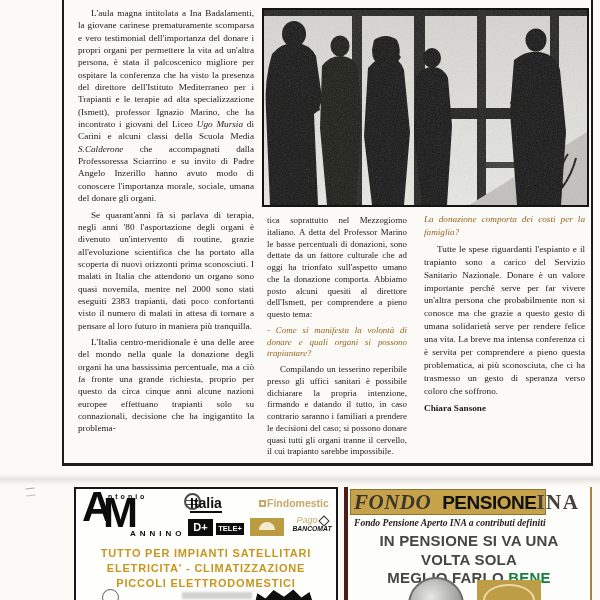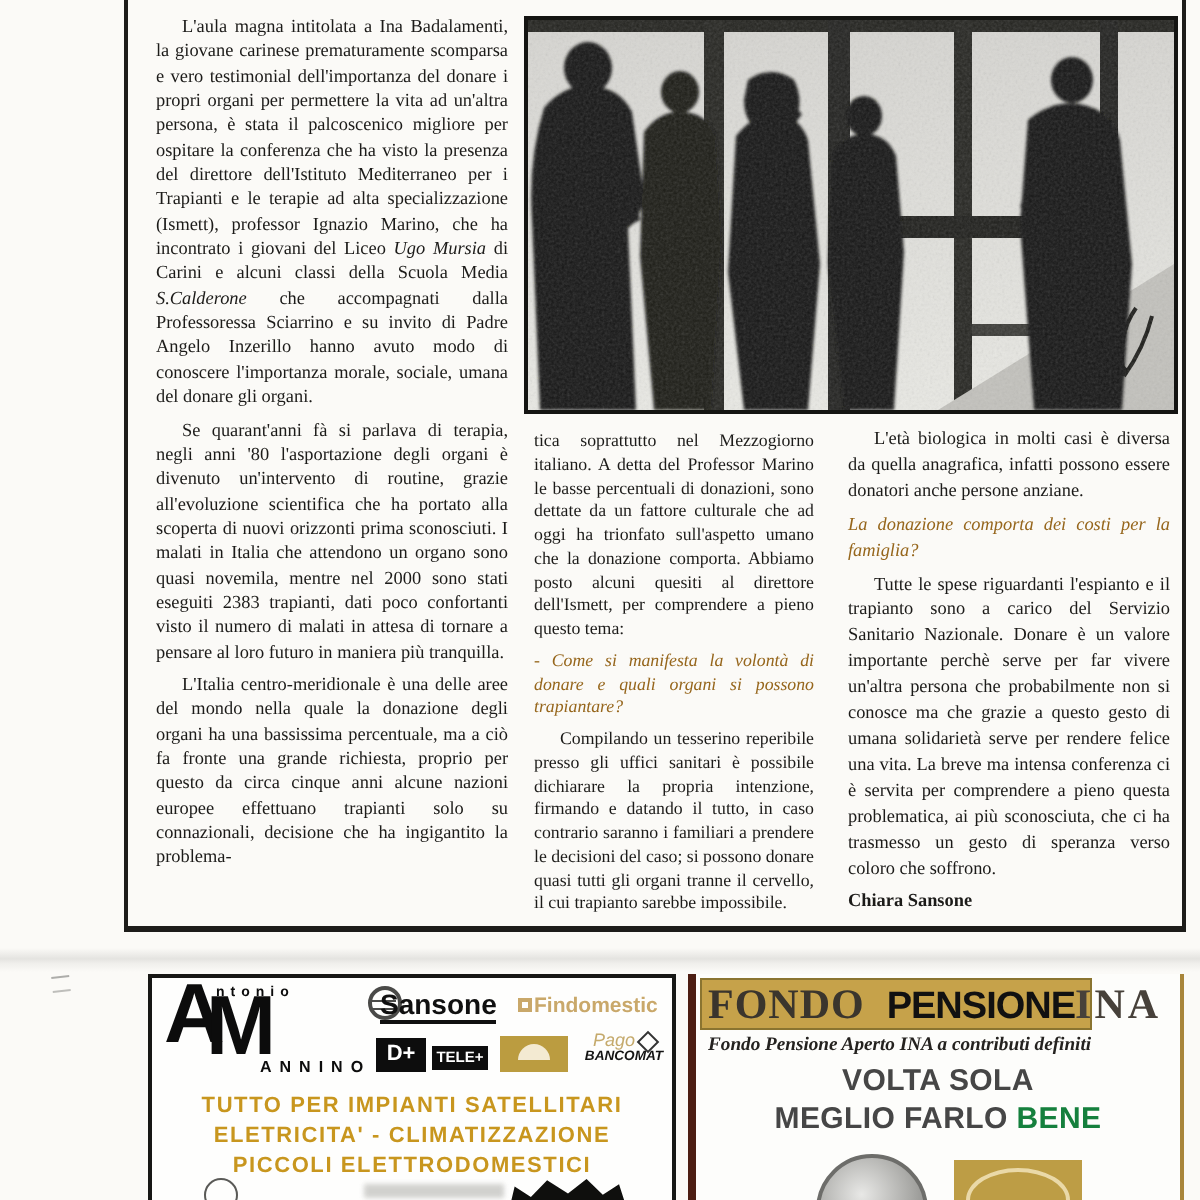--- a/index.html
+++ b/index.html
@@ -159,7 +159,6 @@
 </div>
 
 <div class="col" id="col3">
-  <p>L'età biologica in molti casi è diversa da quella anagrafica, infatti possono essere donatori anche persone anziane.</p>
   <p class="q-gold">La donazione comporta dei costi per la famiglia?</p>
   <p>Tutte le spese riguardanti l'espianto e il trapianto sono a carico del Servizio Sanitario Nazionale. Donare è un valore importante perchè serve per far vivere un'altra persona che probabilmente non si conosce ma che grazie a questo gesto di umana solidarietà serve per rendere felice una vita. La breve ma intensa conferenza ci è servita per comprendere a pieno questa problematica, ai più sconosciuta, che ci ha trasmesso un gesto di speranza verso coloro che soffrono.</p>
   <p class="byline">Chiara Sansone</p>

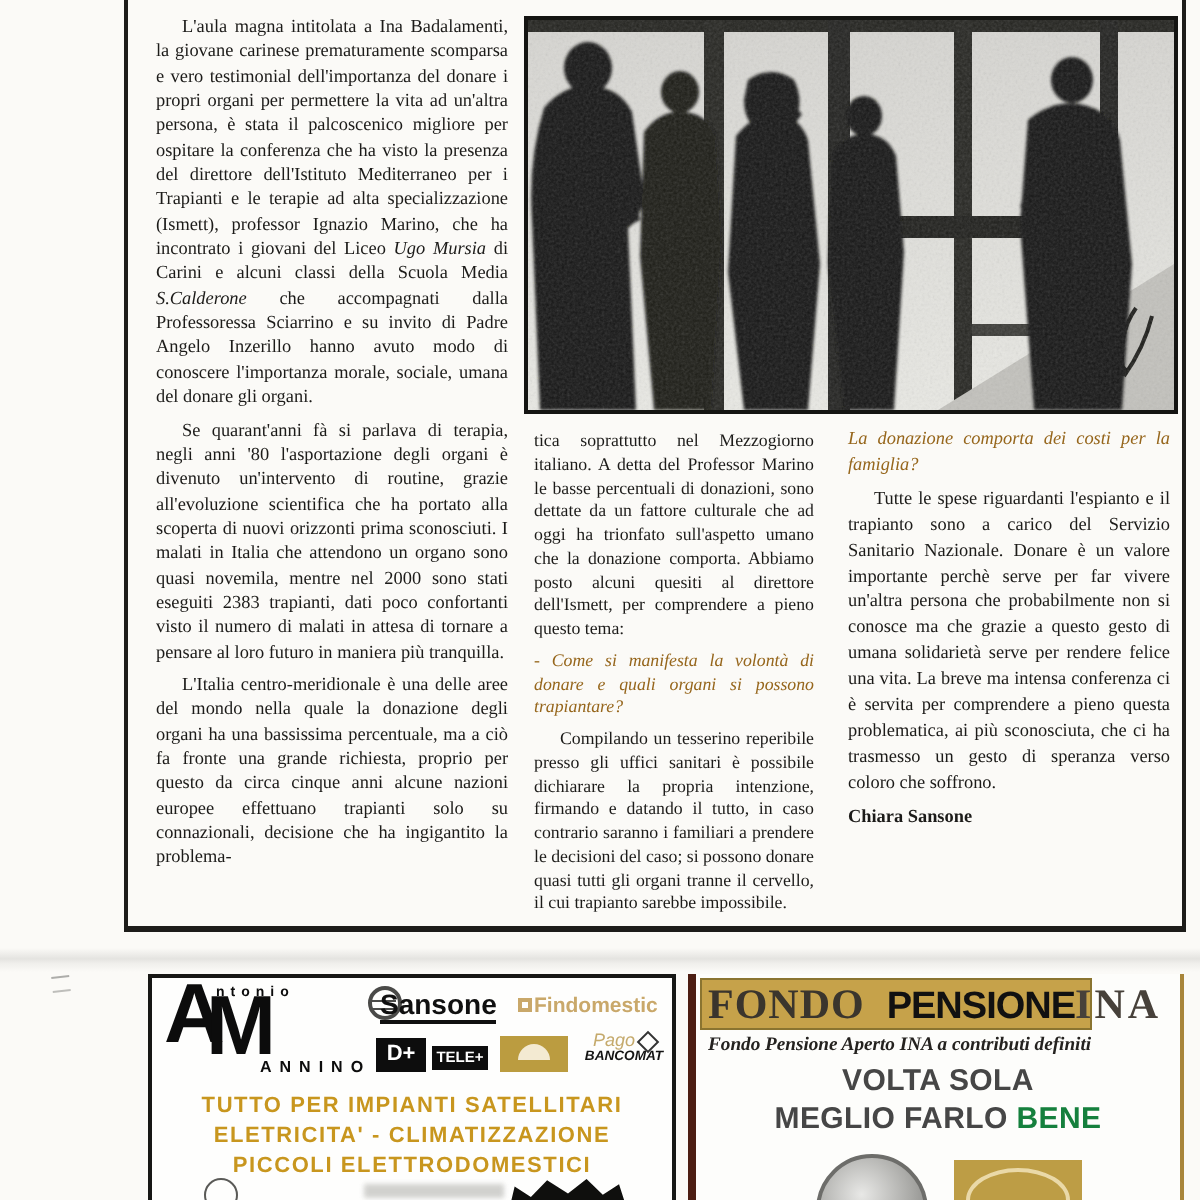--- a/index.html
+++ b/index.html
@@ -176,7 +176,7 @@
   </div>
   <div class="stream">
     <span class="globe"></span>
-    <span class="word">Sansone</span>
+    <span class="word">Italia</span>
   </div>
   <div class="findomestic">
     <span class="sq"></span><span>Findomestic</span>

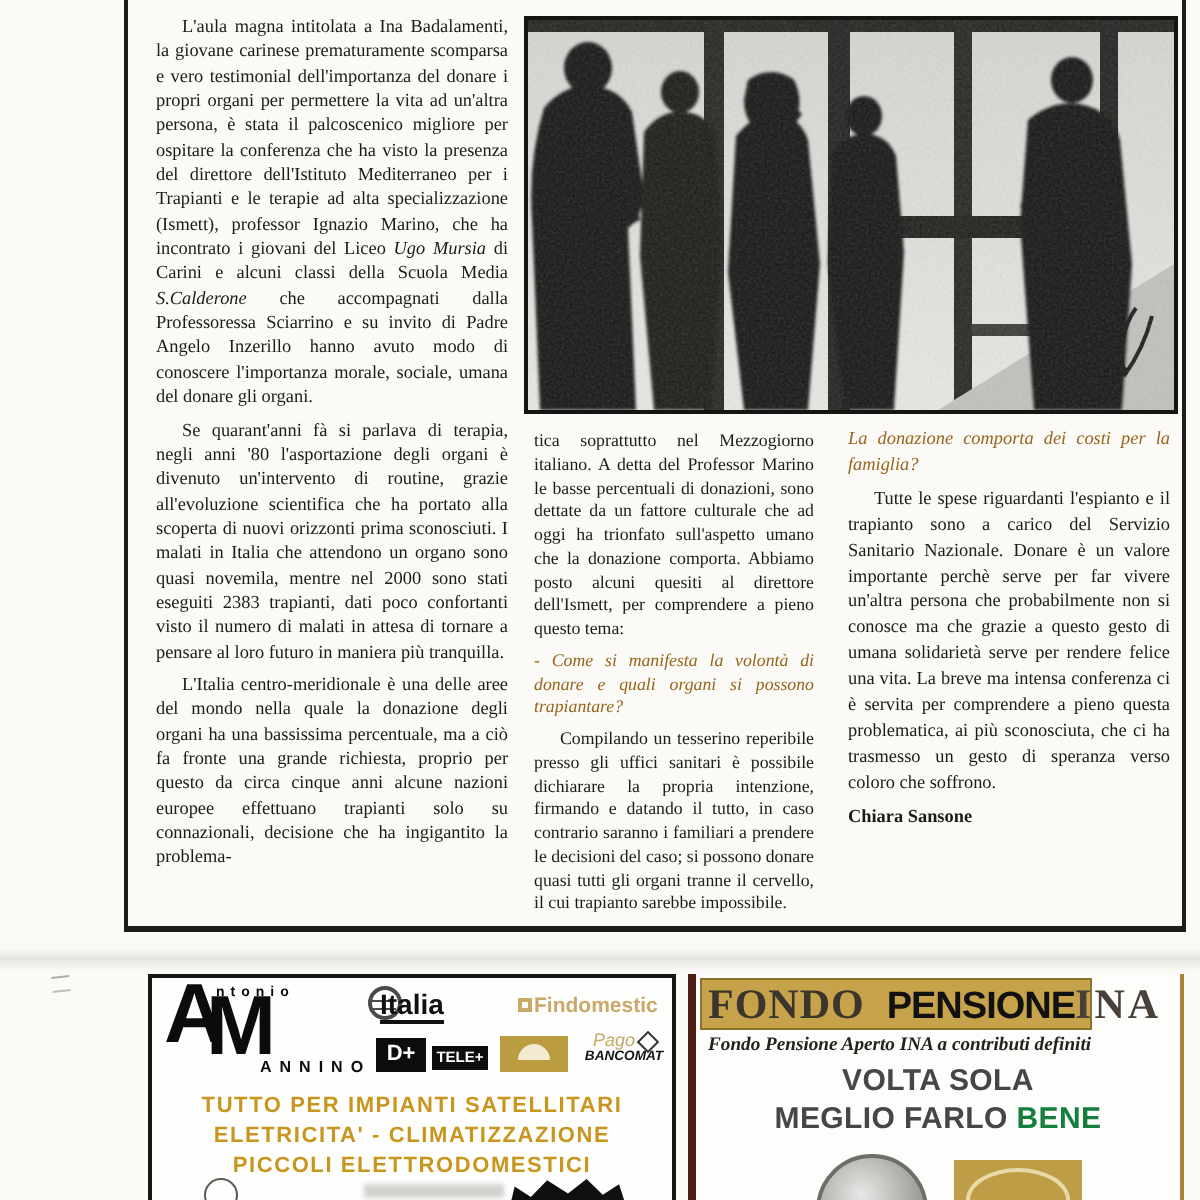--- a/index.html
+++ b/index.html
@@ -77,7 +77,7 @@
   .ina-banner .band{position:absolute;left:0;top:0;width:196px;height:100%;background:#c6a24a;
     border:1px solid #8a7430;box-sizing:border-box;}
   .ina-banner .text{position:absolute;left:4px;top:0px;white-space:nowrap;line-height:26px;}
-  .w-fondo{font-family:"Liberation Serif",serif;font-size:21px;font-weight:600;color:#3a352d;letter-spacing:.5px;}
+  .w-fondo{font-family:"Liberation Serif",serif;font-size:21px;font-weight:600;color:#3a352d;letter-spacing:.5px;font-style:italic;}
   .w-pensione{font-family:"Liberation Sans",sans-serif;font-size:19px;font-weight:900;color:#111;letter-spacing:-.5px;margin-left:11px;}
   .w-ina{font-family:"Liberation Serif",serif;font-size:21px;font-weight:600;color:#47413a;letter-spacing:1.5px;}
   .ina-subtitle{position:absolute;left:6px;top:30px;width:236px;font-family:"Liberation Serif",serif;

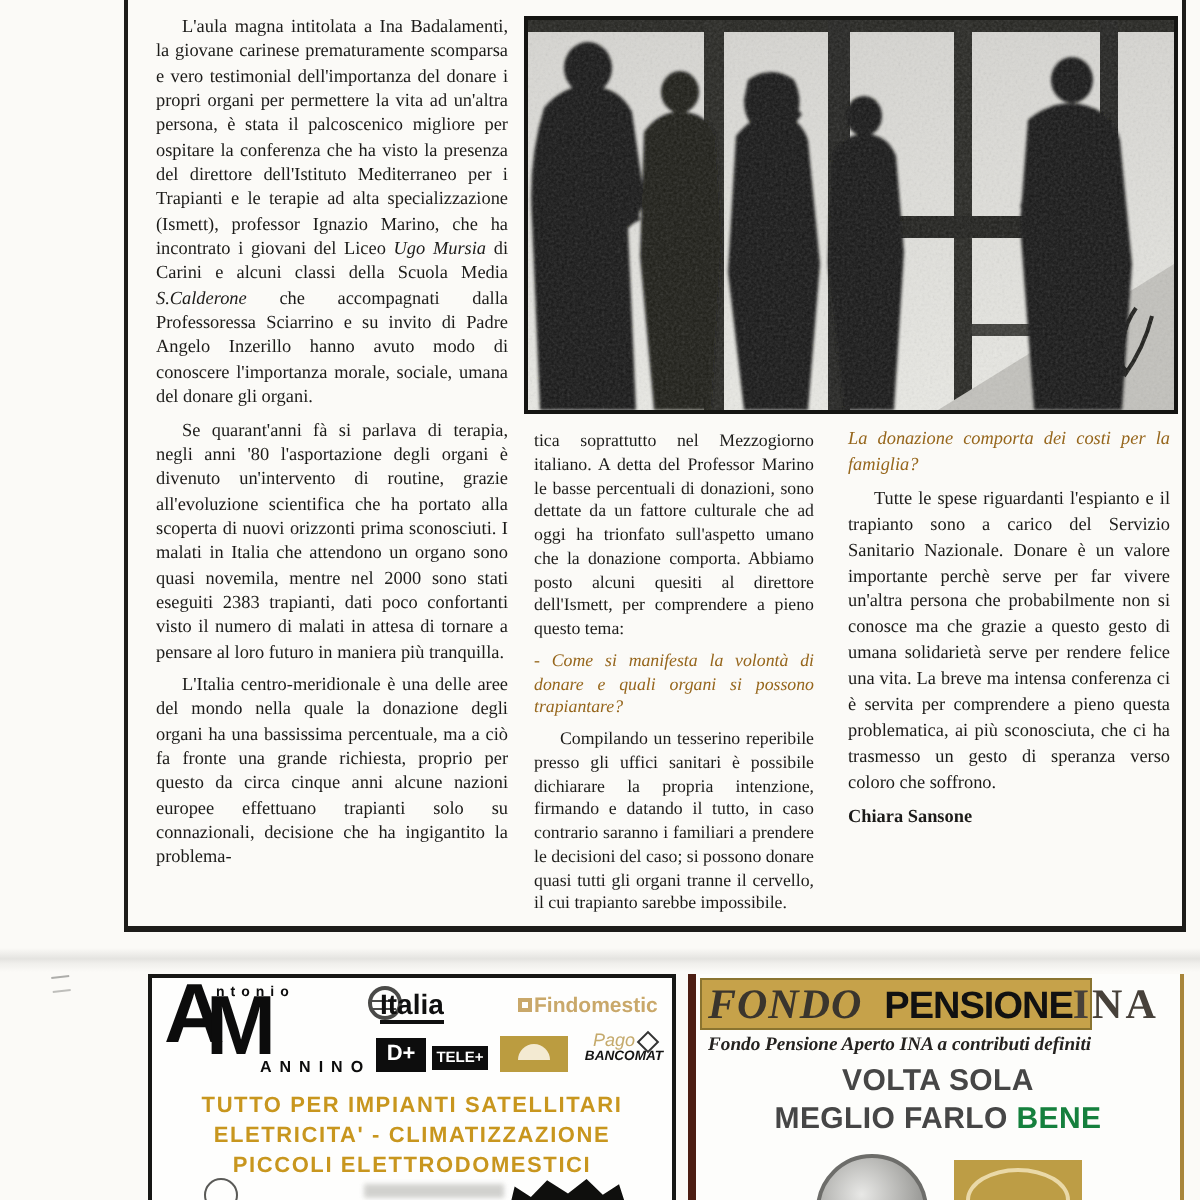--- a/index.html
+++ b/index.html
@@ -209,6 +209,7 @@
   </div>
   <div class="ina-subtitle">Fondo Pensione Aperto INA a contributi definiti</div>
   <div class="ina-headline">
+    <div>IN PENSIONE SI VA UNA</div>
     <div>VOLTA SOLA</div>
     <div><span>MEGLIO FARLO </span><span class="dark">BENE</span></div>
   </div>

